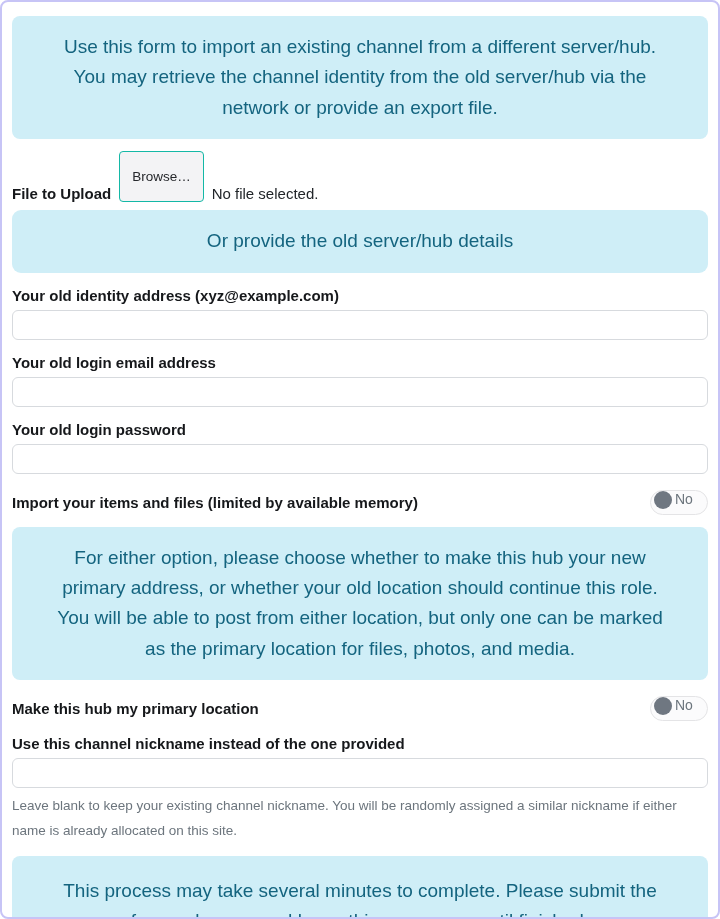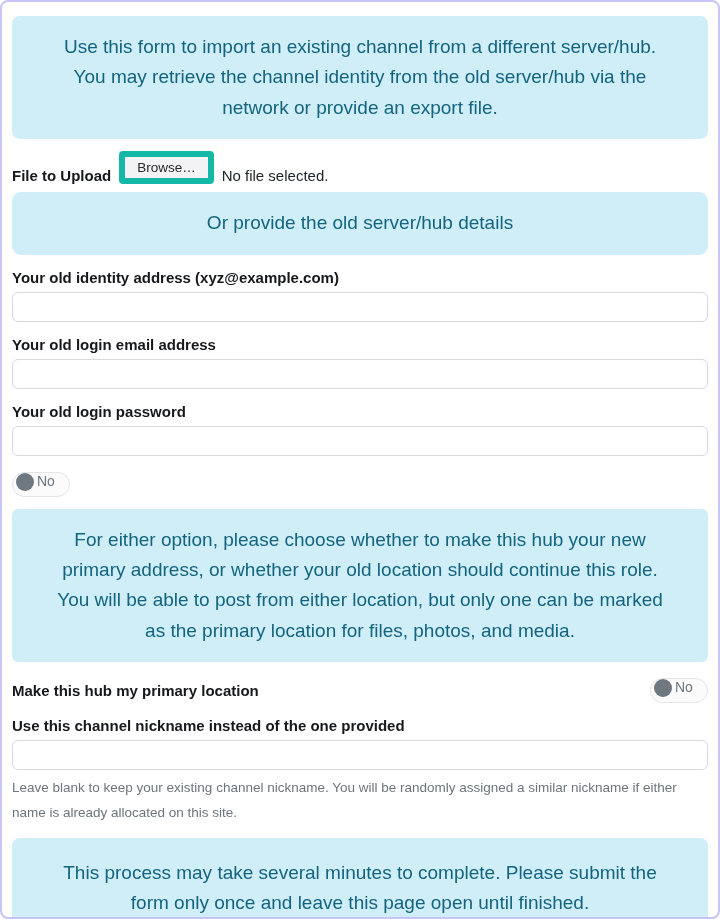--- a/index.html
+++ b/index.html
@@ -52,9 +52,9 @@
     font-size: 13.5px;
     color: #26282c;
     background: #f3f3f5;
-    border: 6px solid #14b8a6;
+    border: 1px solid #14b8a6;
     border-radius: 4px;
-    padding: 3px 12px;
+    padding: 17px 12px;
     cursor: pointer;
   }
   .file-status { color: #212529; }

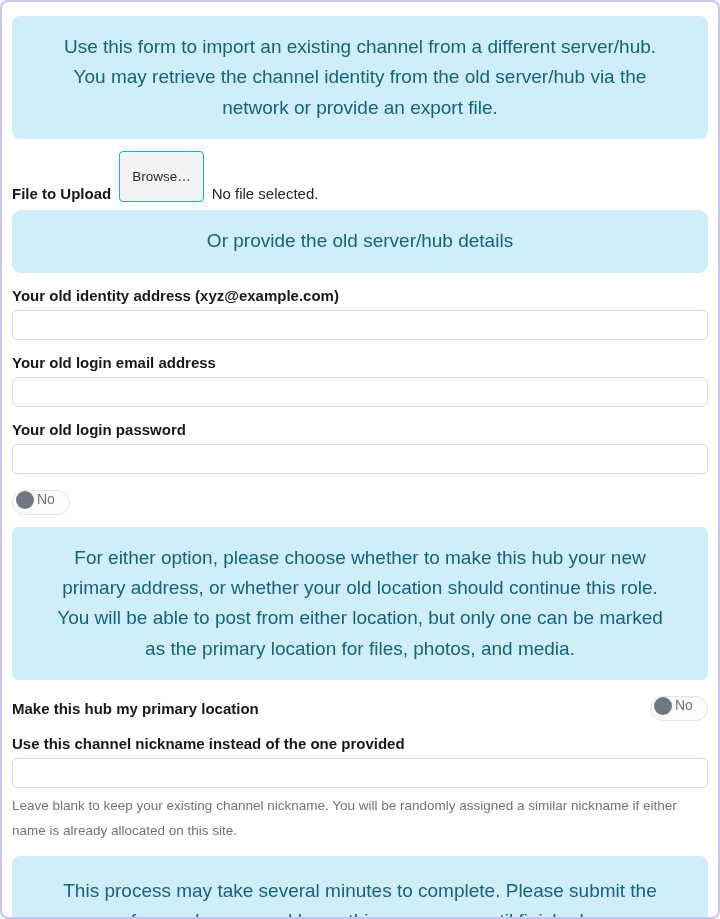--- a/index.html
+++ b/index.html
@@ -152,6 +152,7 @@
     <input class="text-input" type="password" value="" style="">
 
     <div class="toggle-row">
+      <span class="field-label">Import your items and files (limited by available memory)</span>
       <span class="toggle">
         <span class="toggle-knob"></span>
         <span class="toggle-state">No</span>

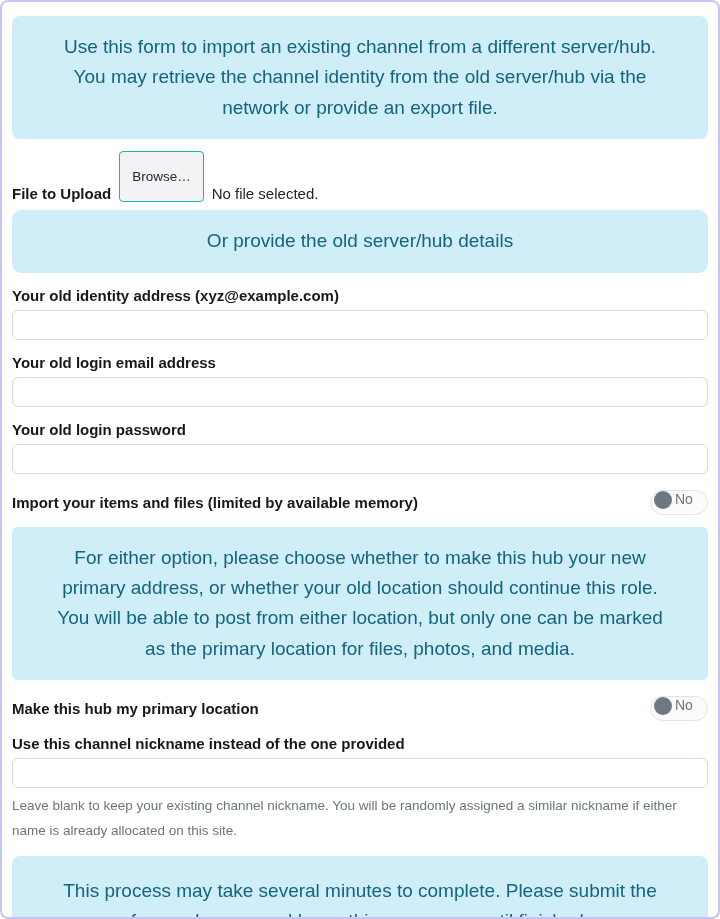--- a/index.html
+++ b/index.html
@@ -111,7 +111,7 @@
     line-height: 1.85;
     margin: 6px 0 12px 0;
   }
-  .alert.mid { margin-top: 12px; border-radius: 6px; }
+  .alert.mid { margin-top: 12px; }
   .submit-btn {
     margin-top: 12px;
     background: var(--submit_bg, #0c0c90);

